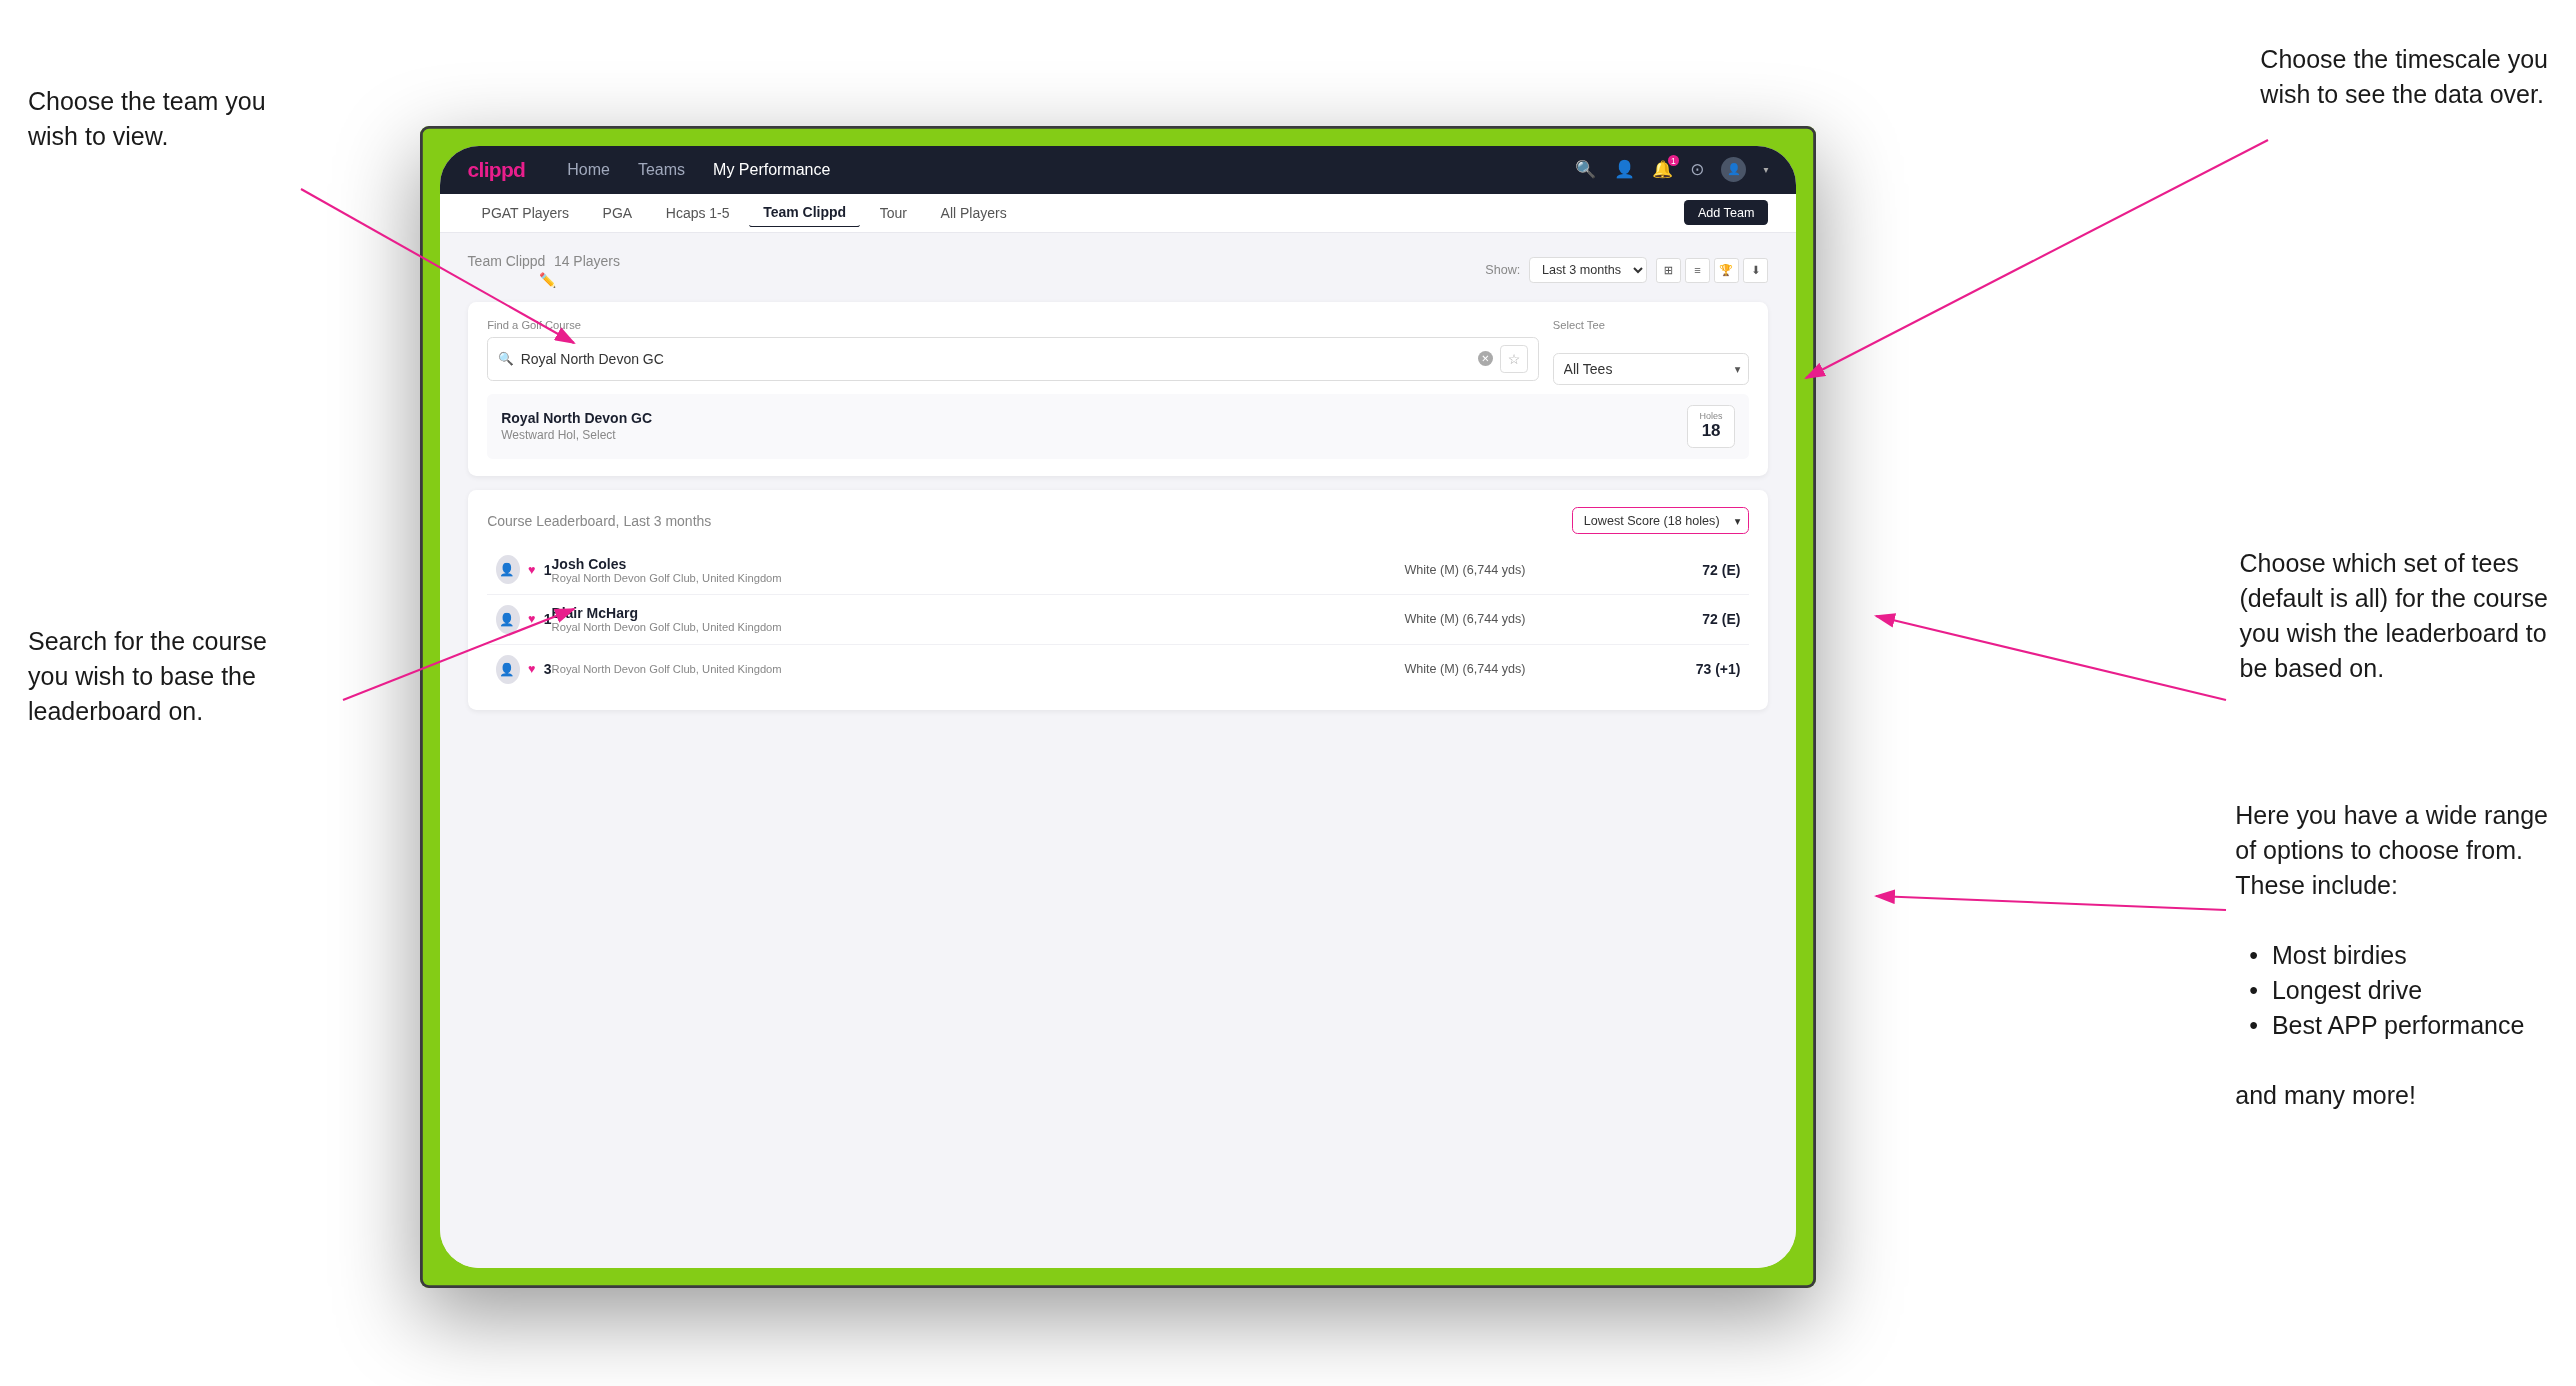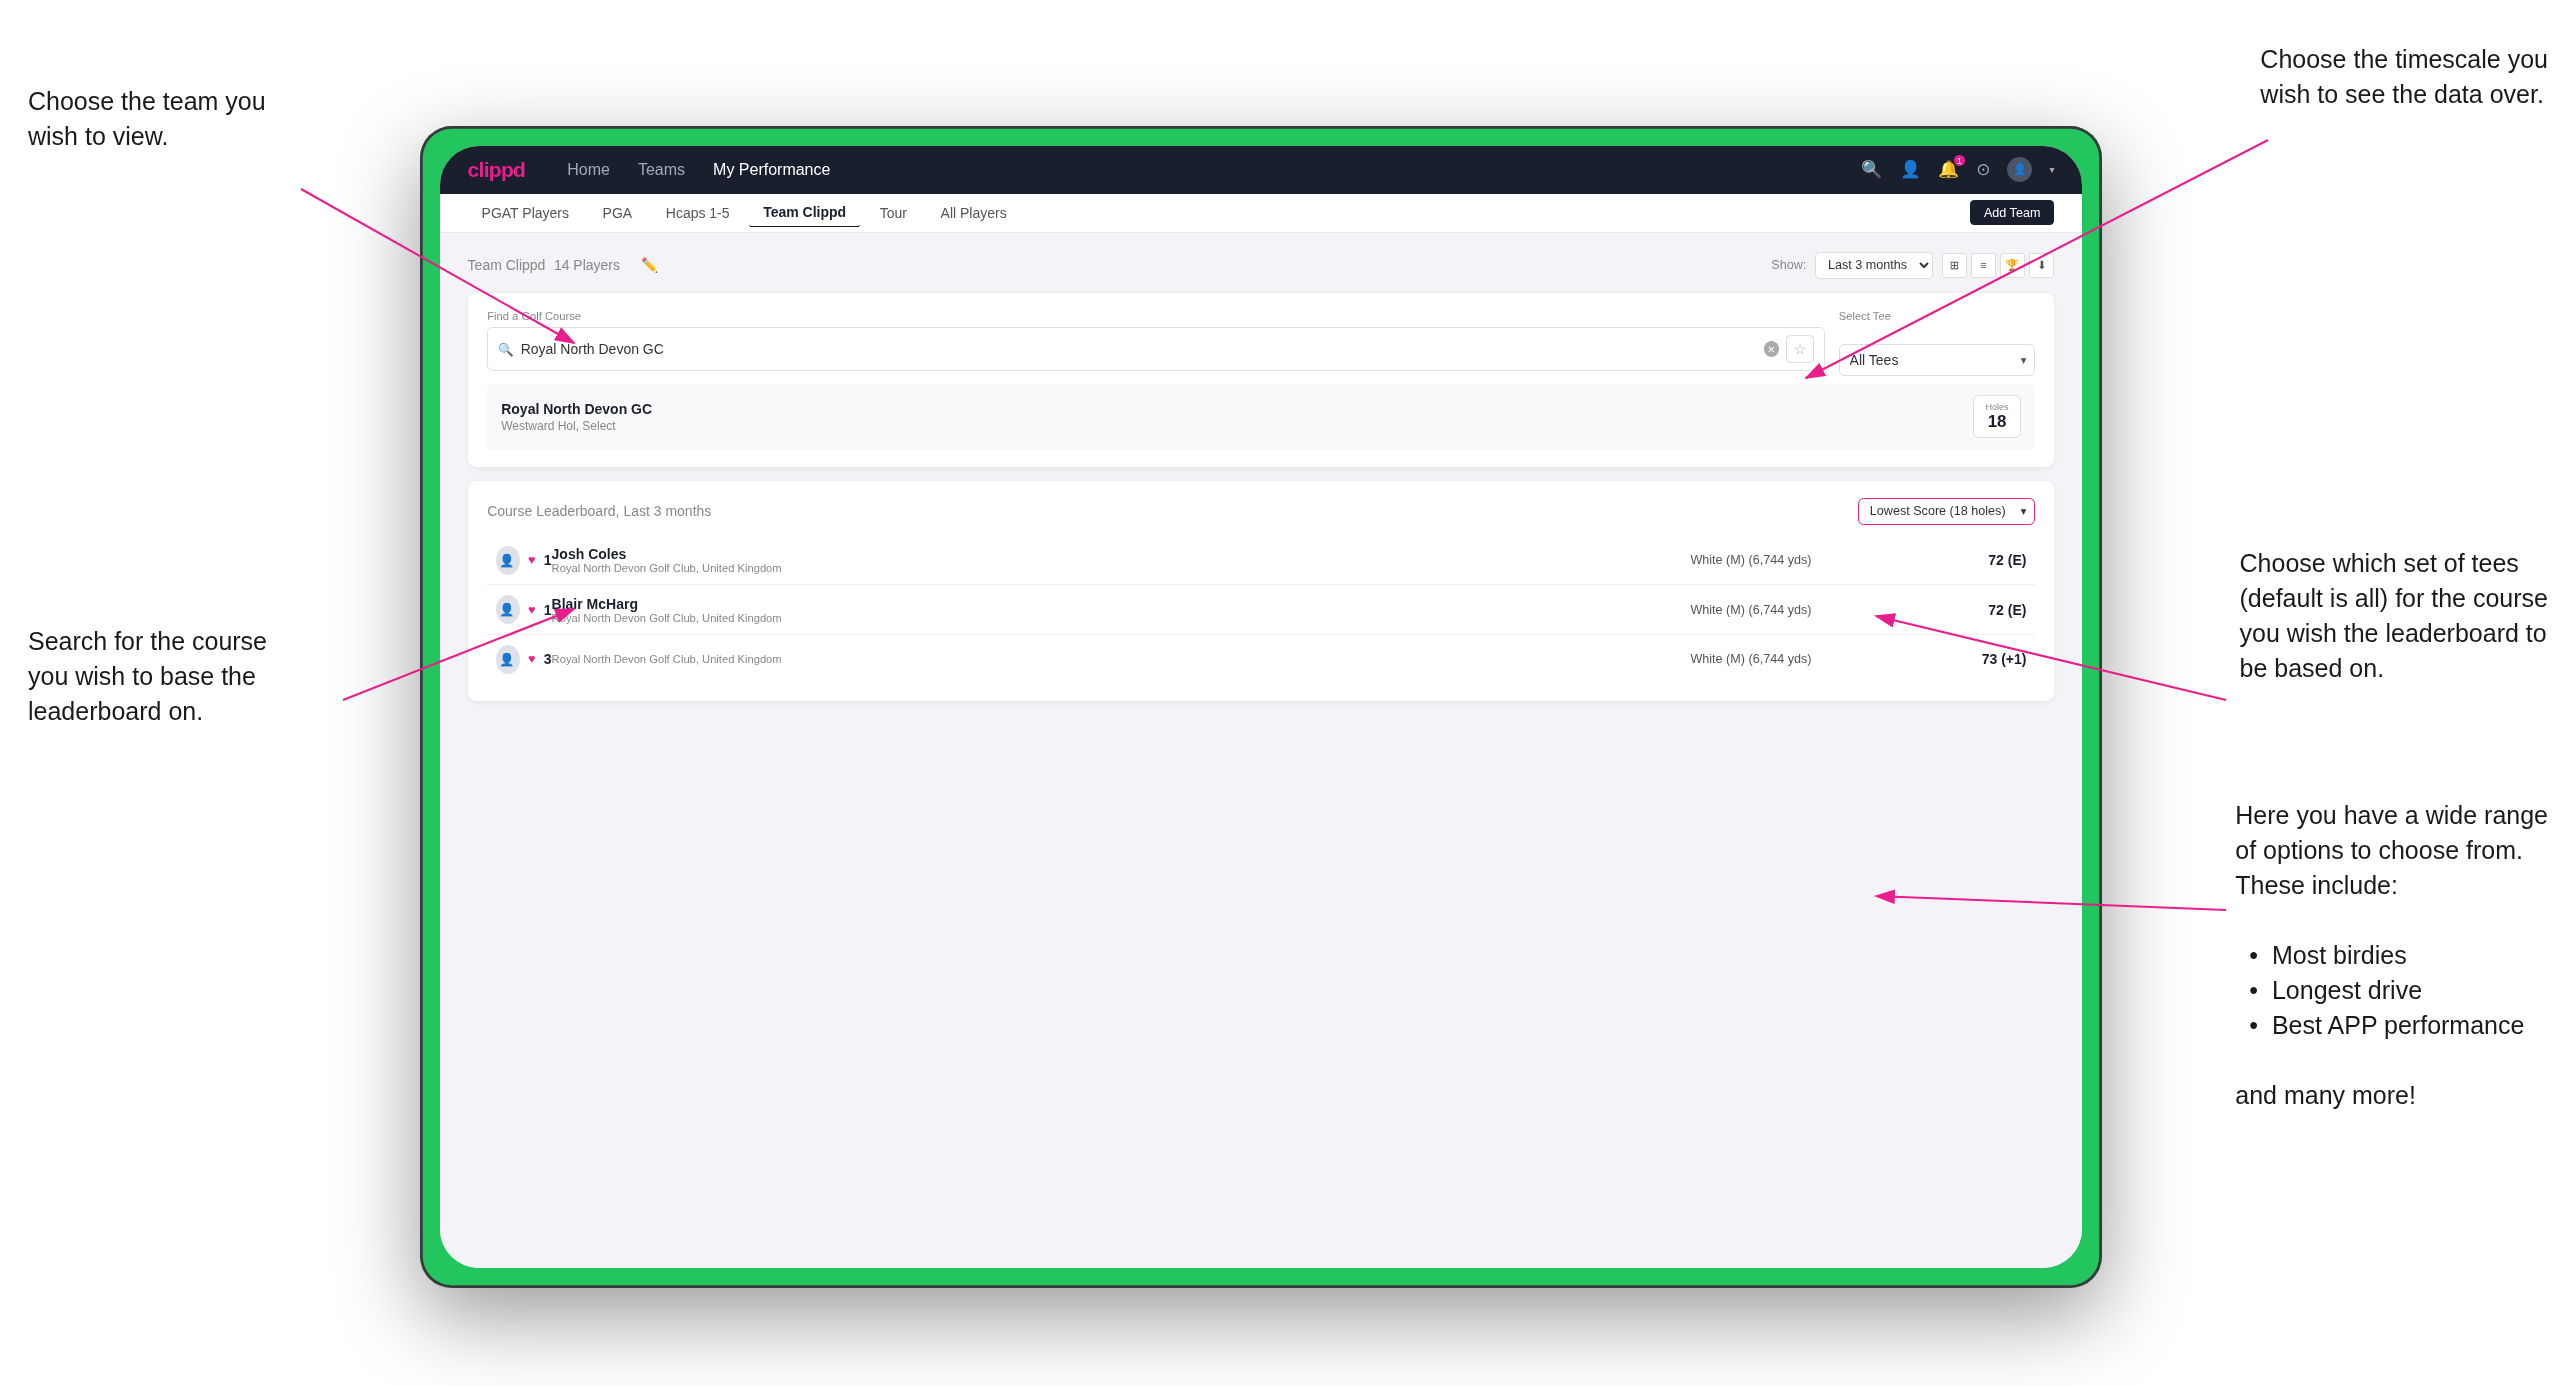--- a/index.html
+++ b/index.html
@@ -34,10 +34,10 @@
       position: absolute;
       top: 126px;
       left: 420px;
-      width: 1682px;
+      width: 1396px;
       height: 1162px;
-      background: #22c55e;
-      border-radius: 32px;
+      background: #84cc16;
+      border-radius: 9px;
       box-shadow: 0 28px 84px rgba(0,0,0,0.4), inset 0 0 0 2.8px #3a3a3e;
     }
 

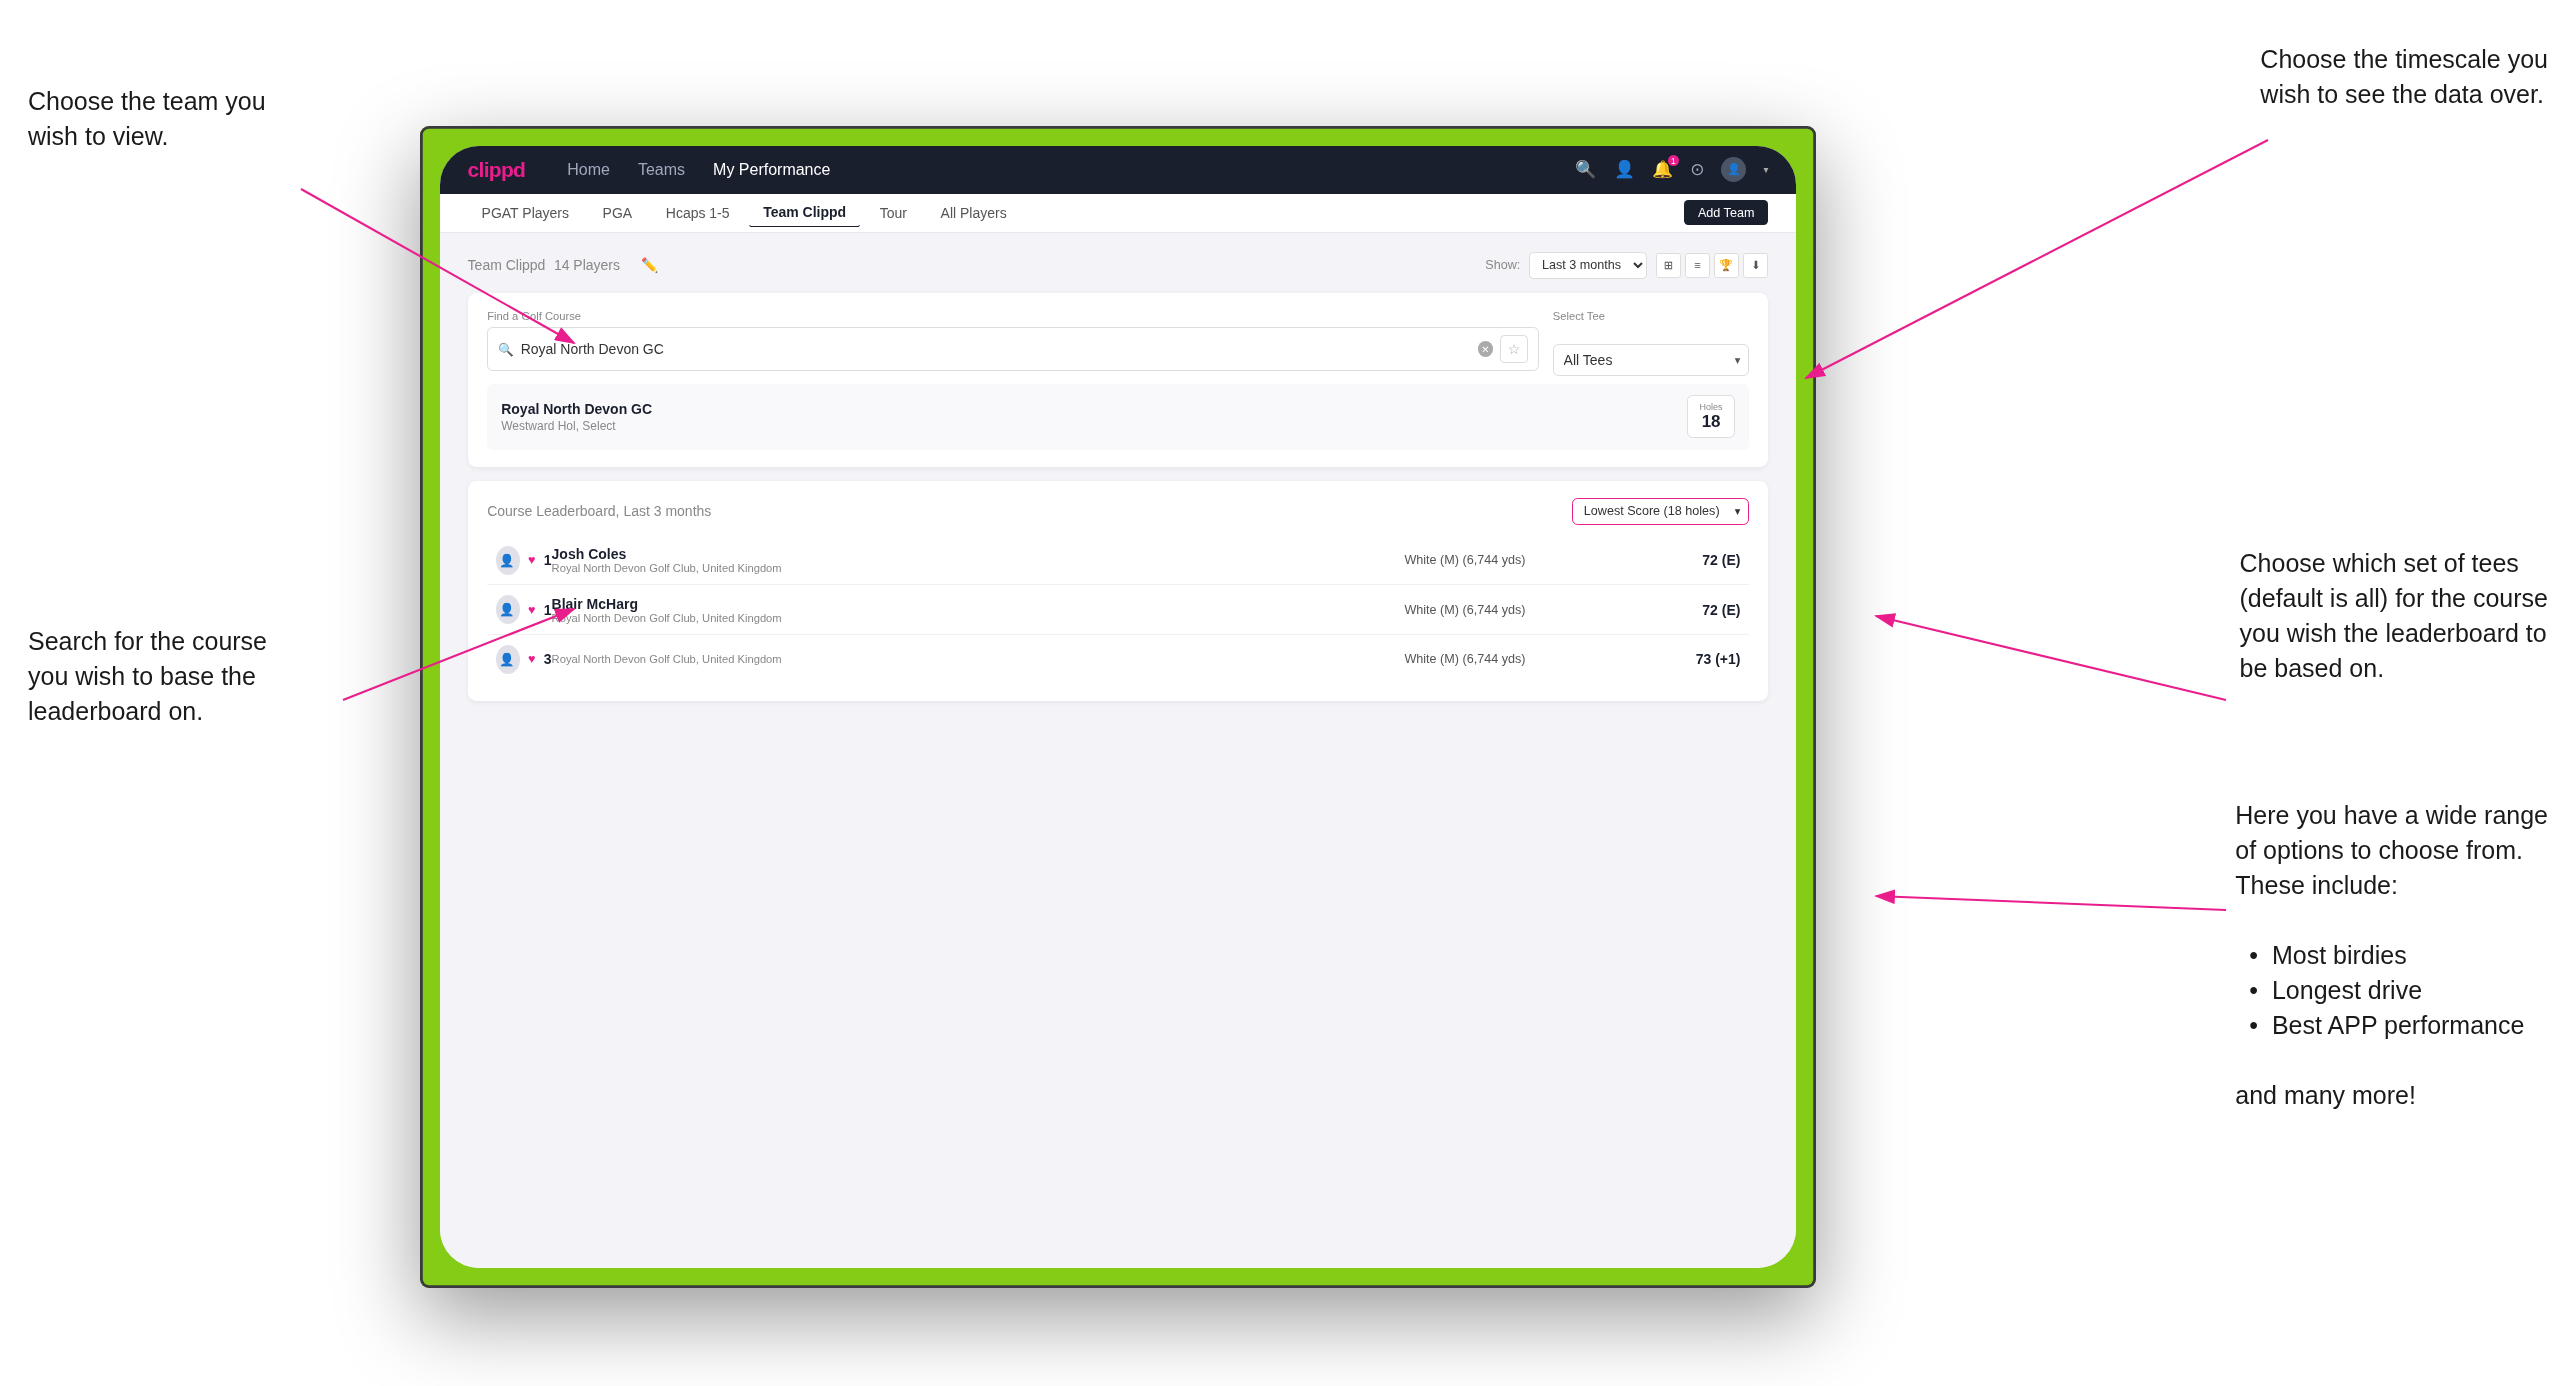--- a/index.html
+++ b/index.html
@@ -543,7 +543,7 @@
     <div class="main-content">
 
       <div class="team-header">
-        <div style="display:flex; align-items:center; gap:13px;">
+        <div style="display:flex; align-items:center; gap:2px;flex-direction:column;">
           <span class="team-title">
             <span>Team Clippd</span>
             <span style="color:#888; font-weight:400; font-size:14px; margin-left:4.2px;">14 Players</span>

